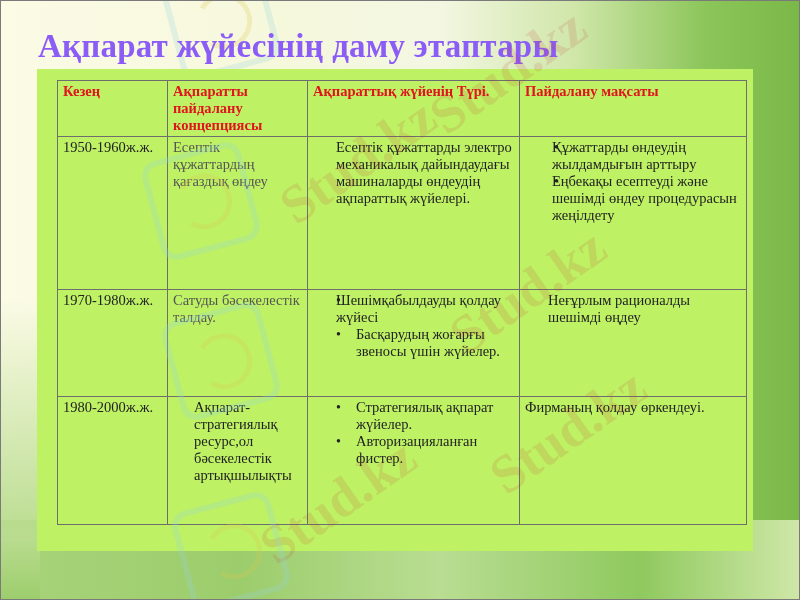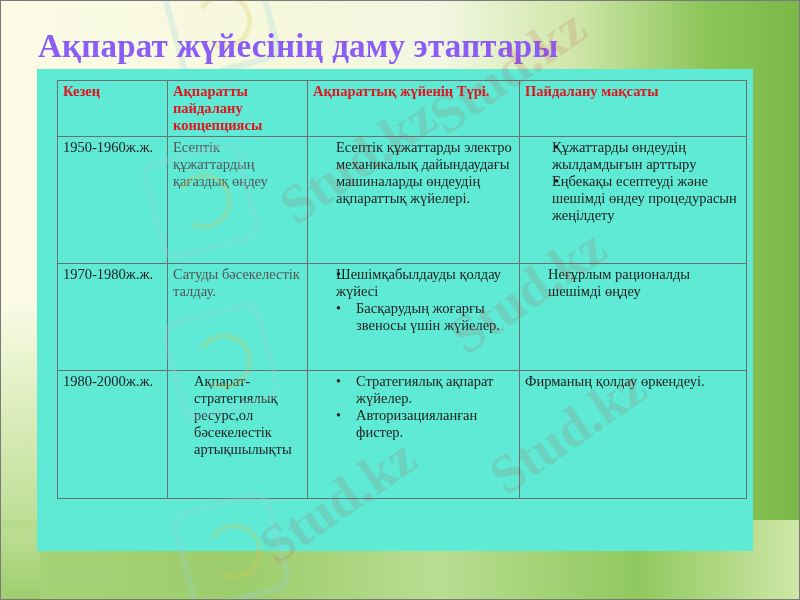--- a/index.html
+++ b/index.html
@@ -35,7 +35,7 @@
     padding-left: 30px; letter-spacing: 0.2px;
   }
   .panel {
-    position: absolute; left: 37px; top: 69px; width: 716px; height: 482px; background: #5eead4;
+    position: absolute; left: 37px; top: 69px; width: 716px; height: 482px; background: #bef264;
   }
   table.stages {
     position: absolute; left: 20px; top: 11px; border-collapse: collapse;

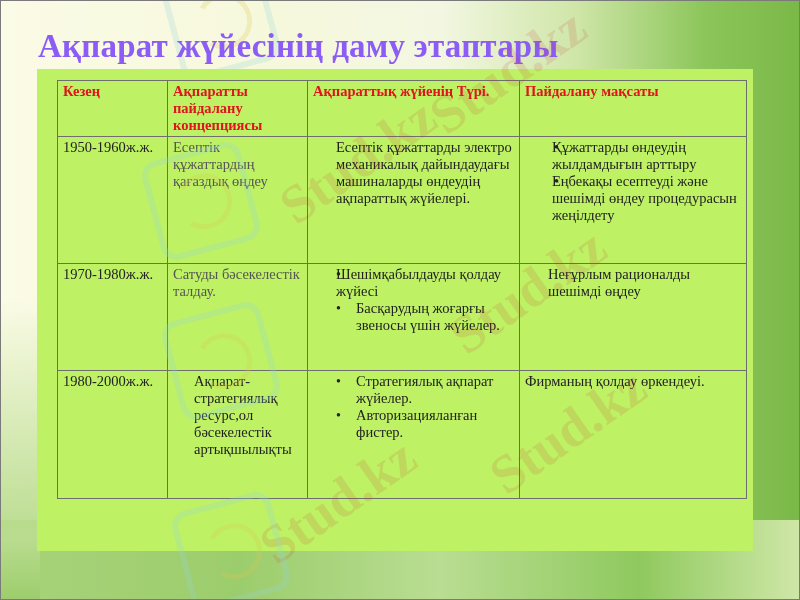--- a/index.html
+++ b/index.html
@@ -52,7 +52,7 @@
   .c3 { width: 201px; }
   .c4 { width: 216px; }
   tr.h { height: 53px; }
-  tr.r1 { height: 127px; }
+  tr.r1 { height: 153px; }
   tr.r2 { height: 70px; }
   tr.r3 { height: 107px; }
   tr.r4 { height: 128px; }

